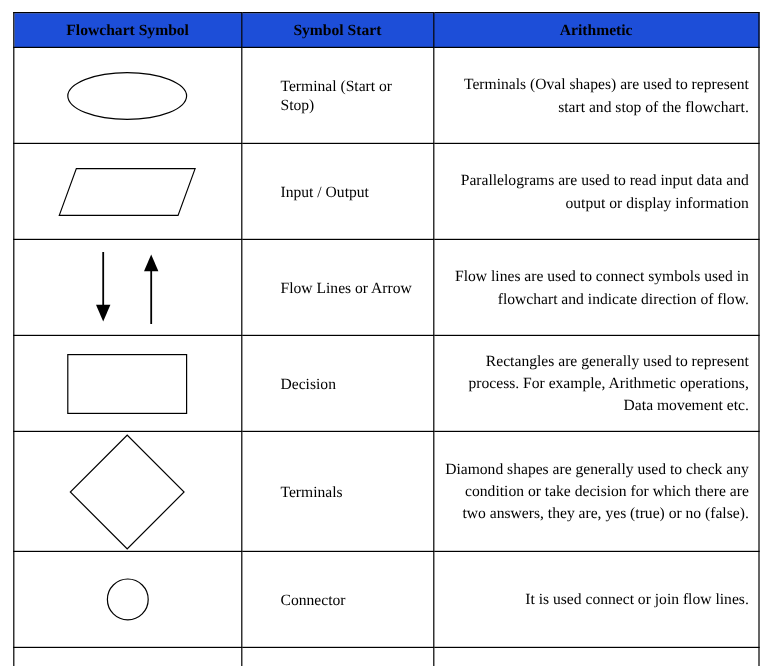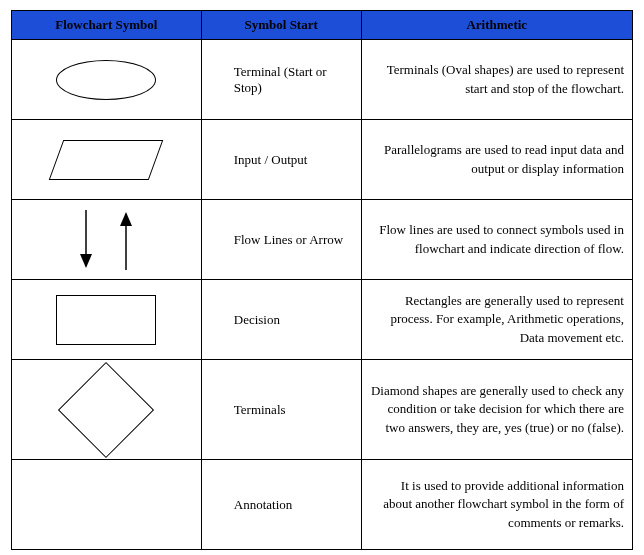--- a/index.html
+++ b/index.html
@@ -181,6 +181,15 @@
       <td class="desc-cell">Diamond shapes are generally used to check any condition or take decision for which there are two answers, they are, yes (true) or no (false).</td>
     </tr>
 
+    <tr>
+      <td class="symbol-cell">
+        <div class="symbol-container">
+          <div class="small-circle"></div>
+        </div>
+      </td>
+      <td class="name-cell">Connector</td>
+      <td class="desc-cell">It is used connect or join flow lines.</td>
+    </tr>
 
     <tr>
       <td class="symbol-cell" style="height:90px;">

